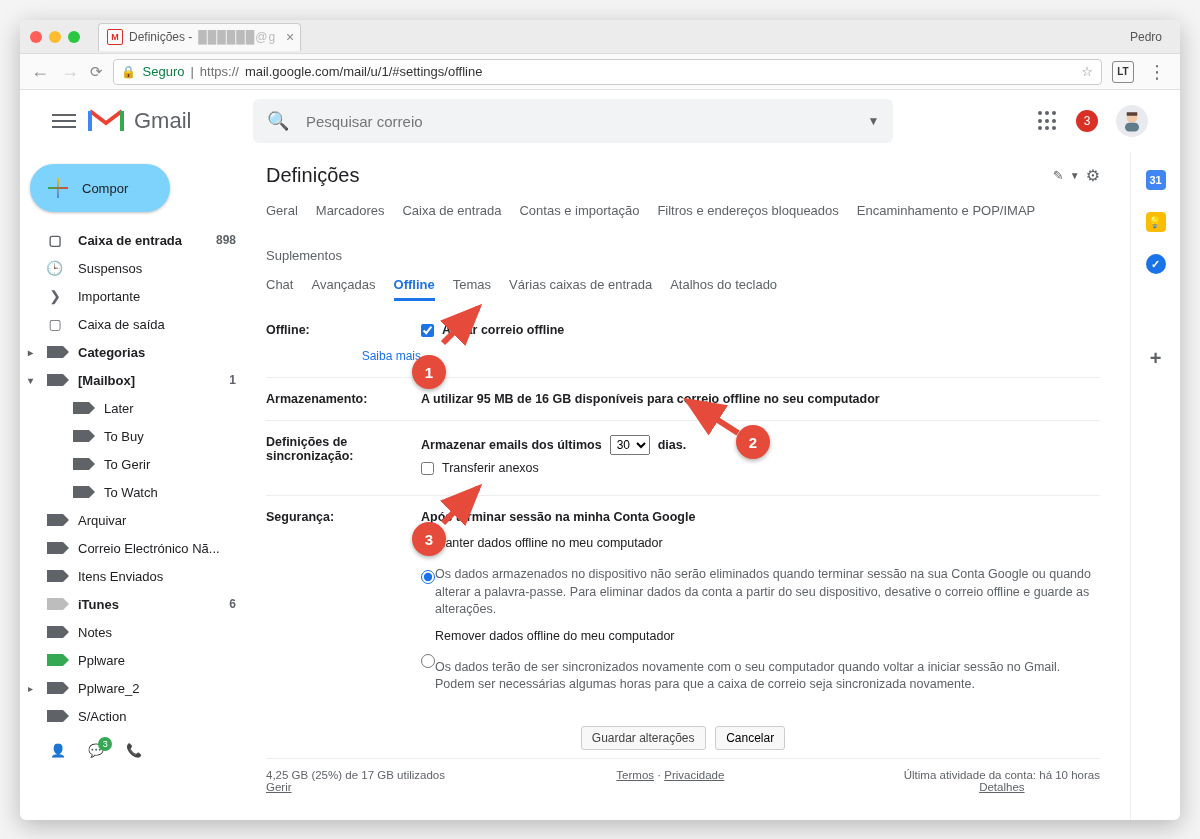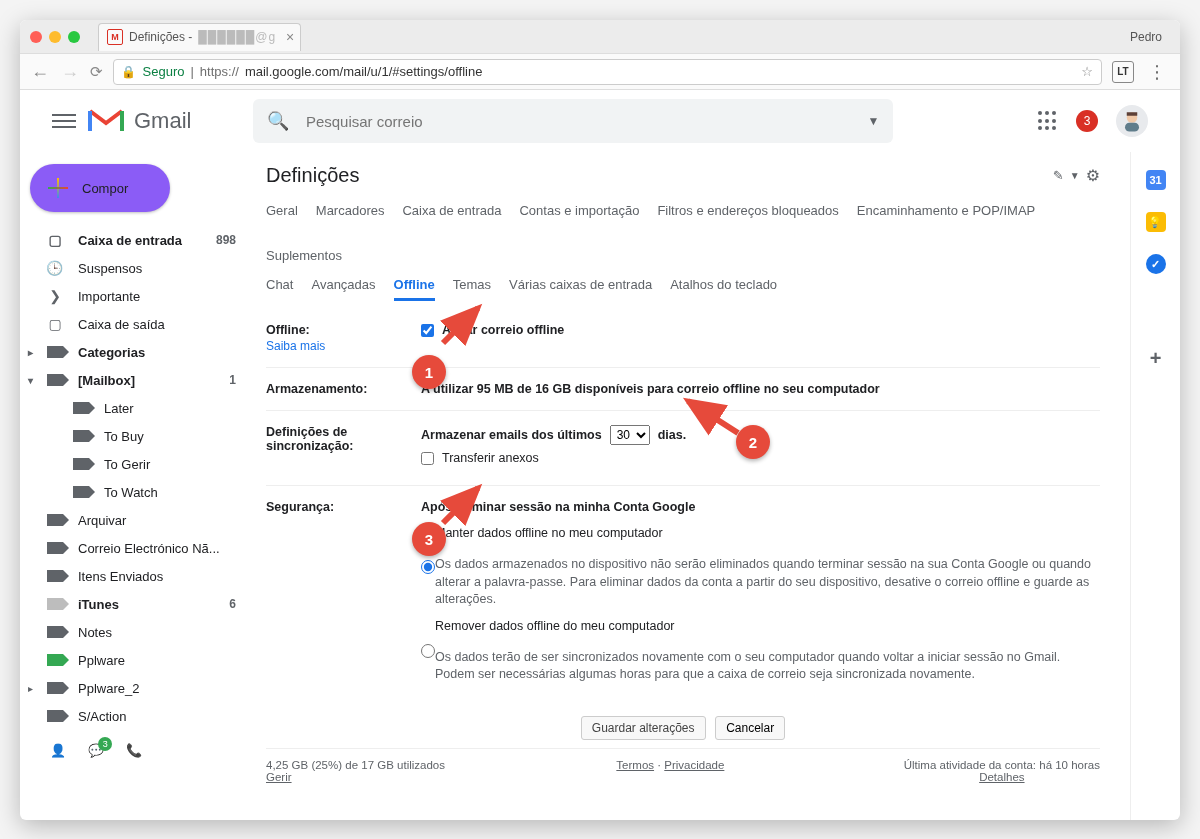--- a/index.html
+++ b/index.html
@@ -44,7 +44,7 @@
 
   .body-area{flex:1;display:flex;overflow:hidden;}
   .sidebar{width:236px;padding-top:8px;overflow-y:auto;font-size:13px;color:#202124;}
-  .compose-btn{margin:4px 10px 14px 10px;height:48px;width:140px;border-radius:24px;background:#8b5cf6;box-shadow:0 1px 3px rgba(0,0,0,.25);display:flex;align-items:center;gap:14px;padding:0 18px;cursor:pointer;}
+  .compose-btn{margin:4px 10px 14px 10px;height:48px;width:140px;border-radius:24px;background:#7dd3fc;box-shadow:0 1px 3px rgba(0,0,0,.25);display:flex;align-items:center;gap:14px;padding:0 18px;cursor:pointer;}
   .plus-ico{width:20px;height:20px;position:relative;}
   .plus-ico::before,.plus-ico::after{content:"";position:absolute;background:#d93025;}
   .plus-ico::before{left:9px;top:0;width:2px;height:20px;background:linear-gradient(#fbbc04,#4285f4);}

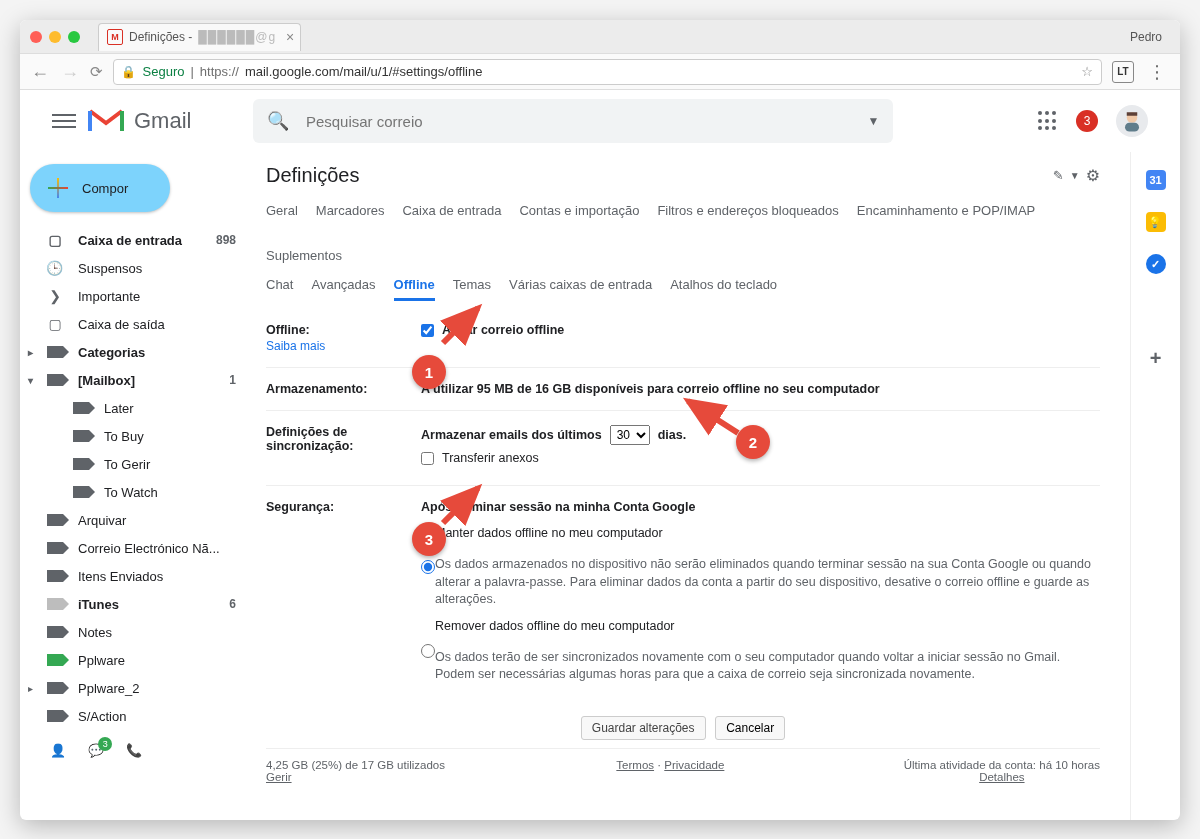--- a/index.html
+++ b/index.html
@@ -73,7 +73,7 @@
   .tabs-row span.active{color:#1a73e8;font-weight:bold;border-bottom:3px solid #1a73e8;}
   .section{display:flex;border-bottom:1px solid #eee;padding:14px 0;}
   .section .label{width:155px;font-weight:bold;font-size:12.5px;}
-  .section .label a{display:block;font-weight:normal;color:#1a73e8;font-size:12px;margin-top:2px;text-decoration:none;cursor:pointer;}
+  .section .label a{display:block;font-weight:normal;color:#1a73e8;font-size:12px;margin-top:12px;text-decoration:none;cursor:pointer;text-align:right;}
   .section .content{flex:1;font-size:12.5px;}
   .content .row{display:flex;align-items:center;gap:8px;margin-bottom:6px;}
   input[type="checkbox"]{width:13px;height:13px;accent-color:#1a73e8;cursor:pointer;}

